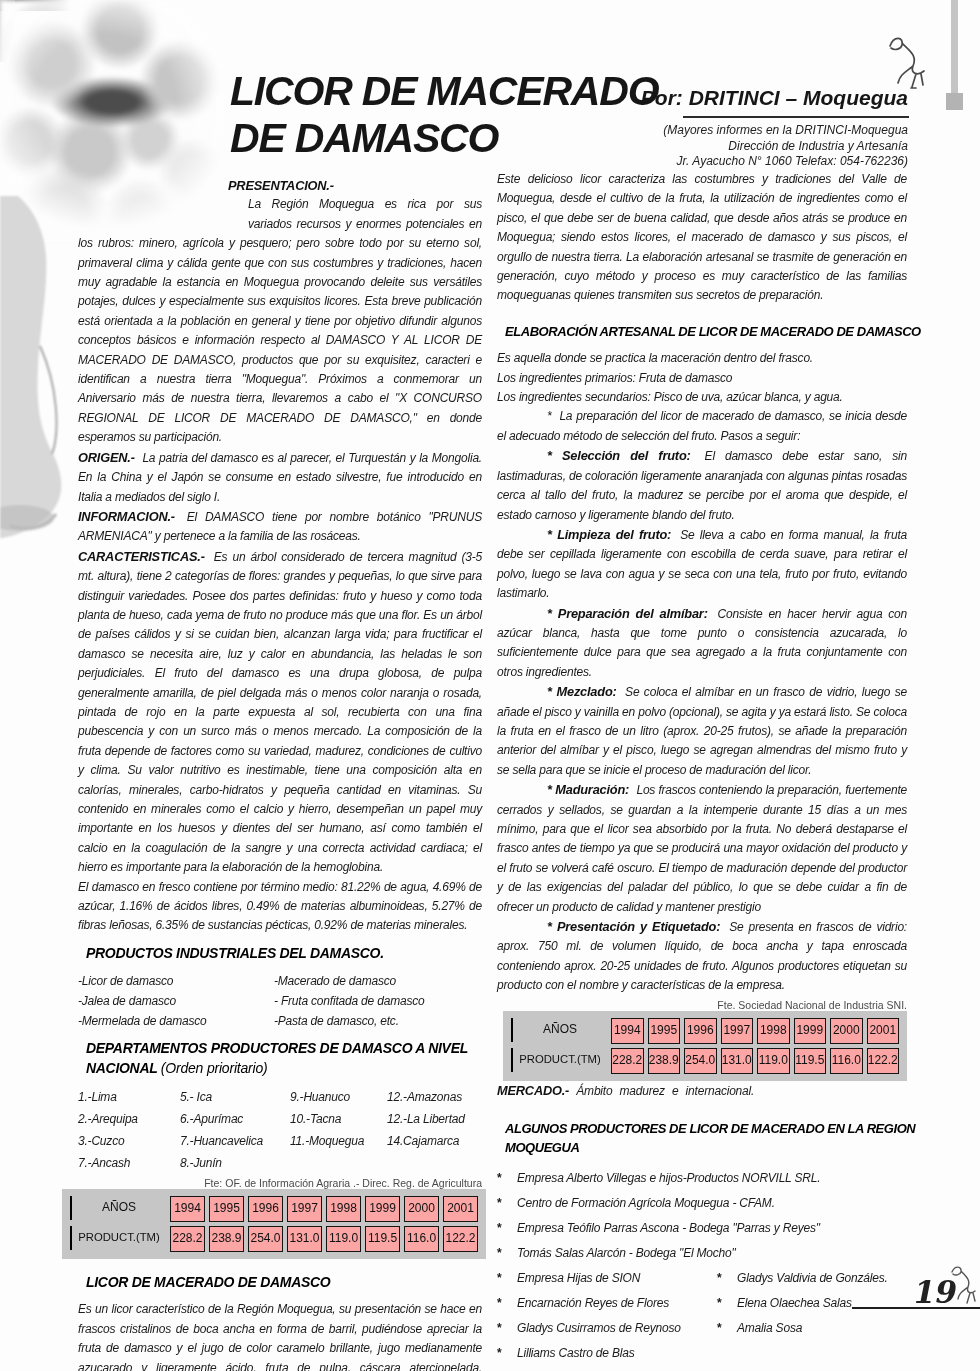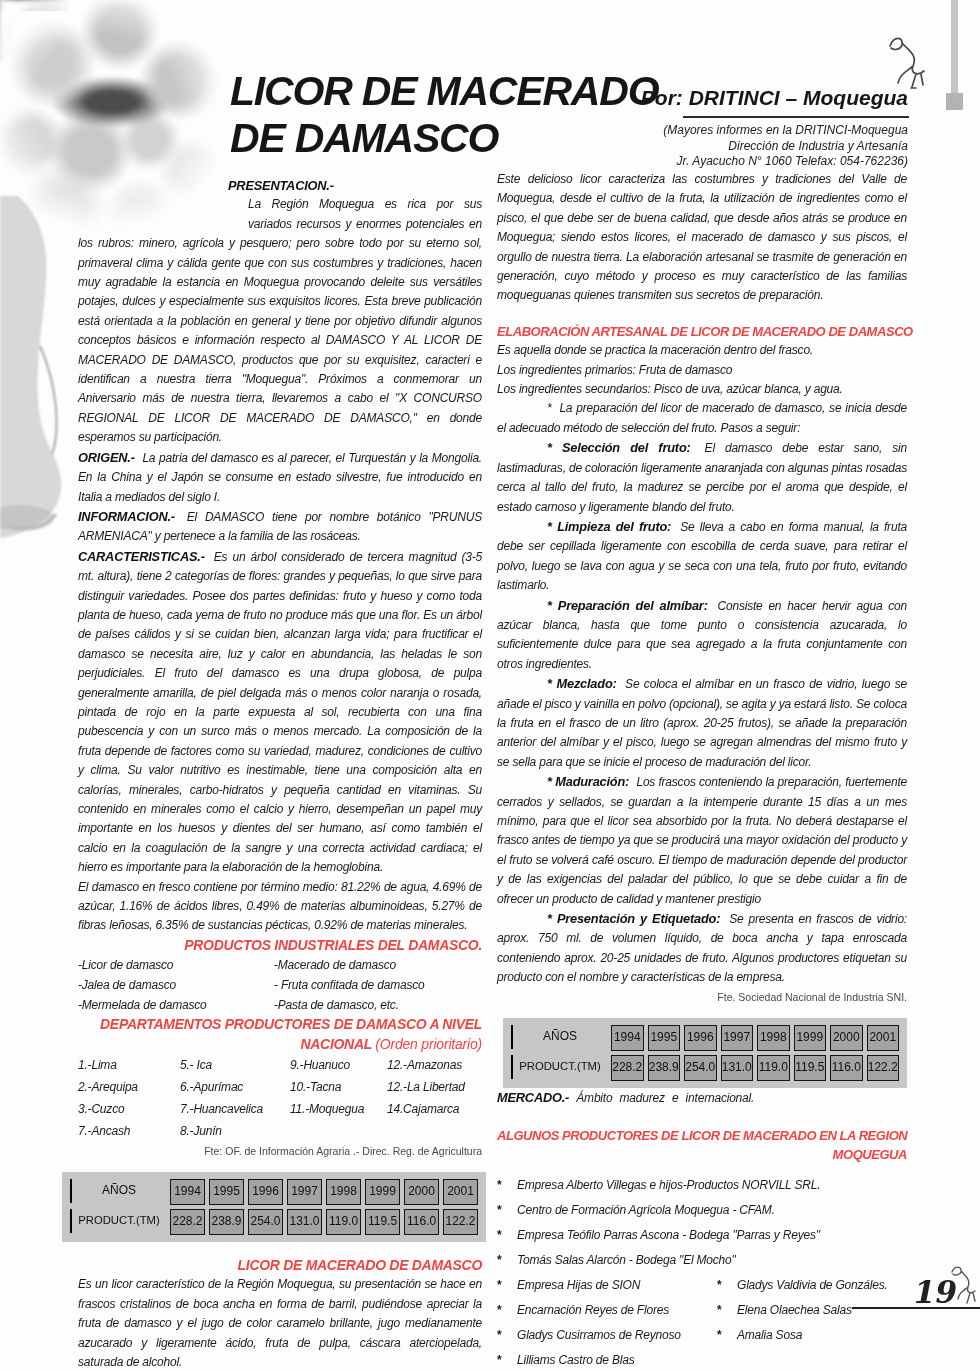--- a/index.html
+++ b/index.html
@@ -46,7 +46,7 @@
   .run{font-weight:bold;font-size:12.8px;margin-right:4px;color:#111;}
   .run.plain{font-weight:normal;font-size:12px;}
   .block{display:block;}
-  h4{margin:0;font-size:14px;font-weight:bold;letter-spacing:-0.3px;color:#ef4444;font-style:italic;text-align:right;}
+  h4{margin:8px;font-size:14px;font-weight:bold;letter-spacing:-0.3px;color:#000000;font-style:italic;}
   h4.tight{font-size:13px;white-space:nowrap;letter-spacing:-0.45px;}
   .subhead{font-weight:normal;letter-spacing:-0.2px;}
   .wrapA{float:left;width:150px;height:20px;}

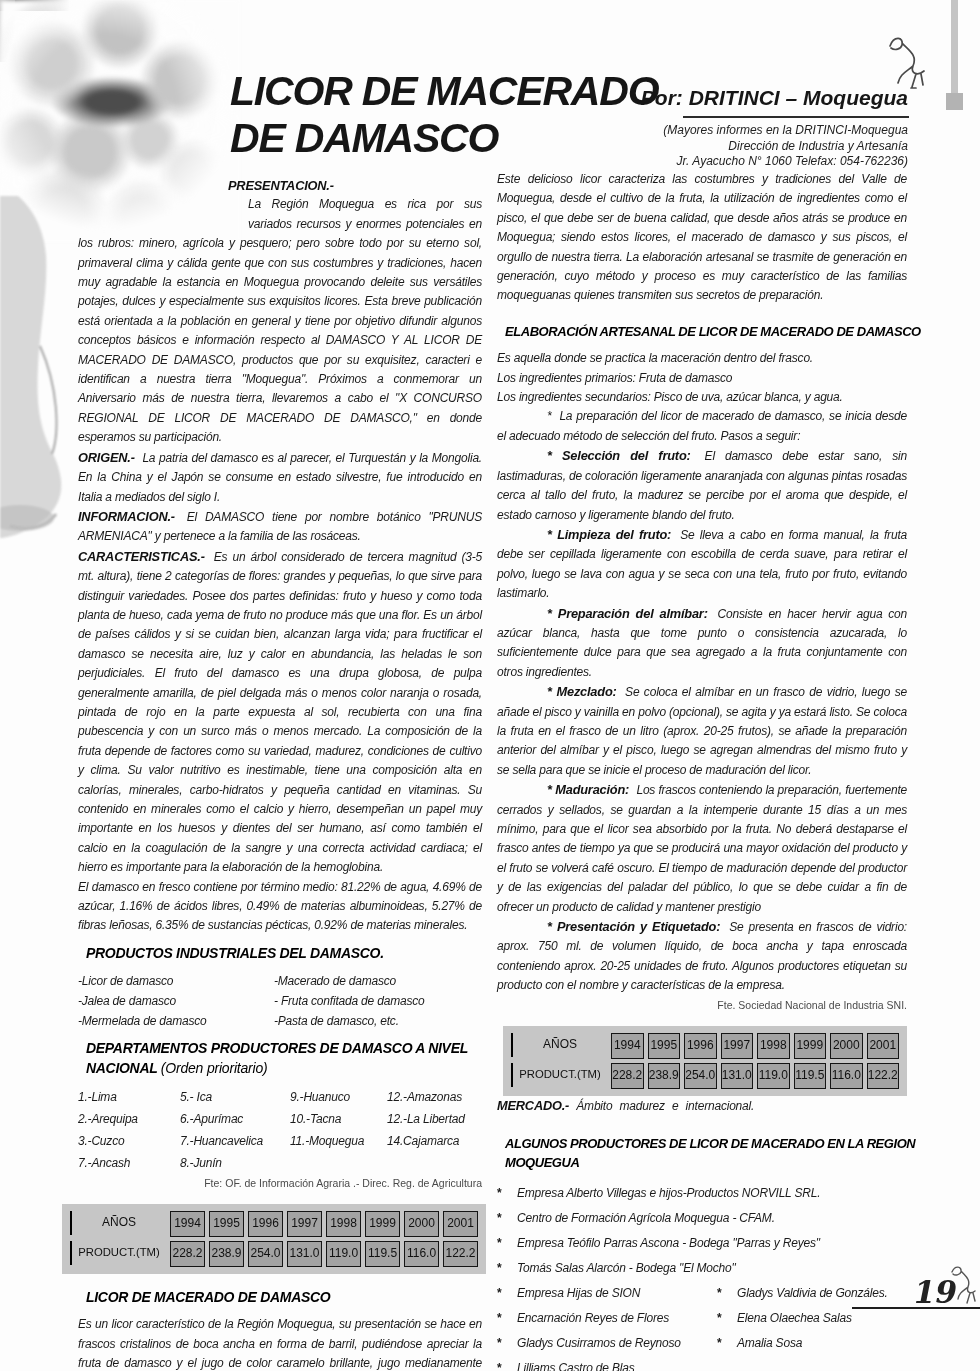--- a/index.html
+++ b/index.html
@@ -59,7 +59,7 @@
   .mercado-body{word-spacing:4px;}
 
   
-  .ptable{background:#c6c6c6;padding:7px 8px;display:grid;margin-top:15px;
+  .ptable{background:#c6c6c6;padding:7px 8px;display:grid;margin-top:0;
           grid-template-columns:96px repeat(8,1fr);gap:4px 4px;
           font-style:normal;letter-spacing:0;}
   .ptable .lbl{display:flex;align-items:center;justify-content:center;border-left:2px solid #000;

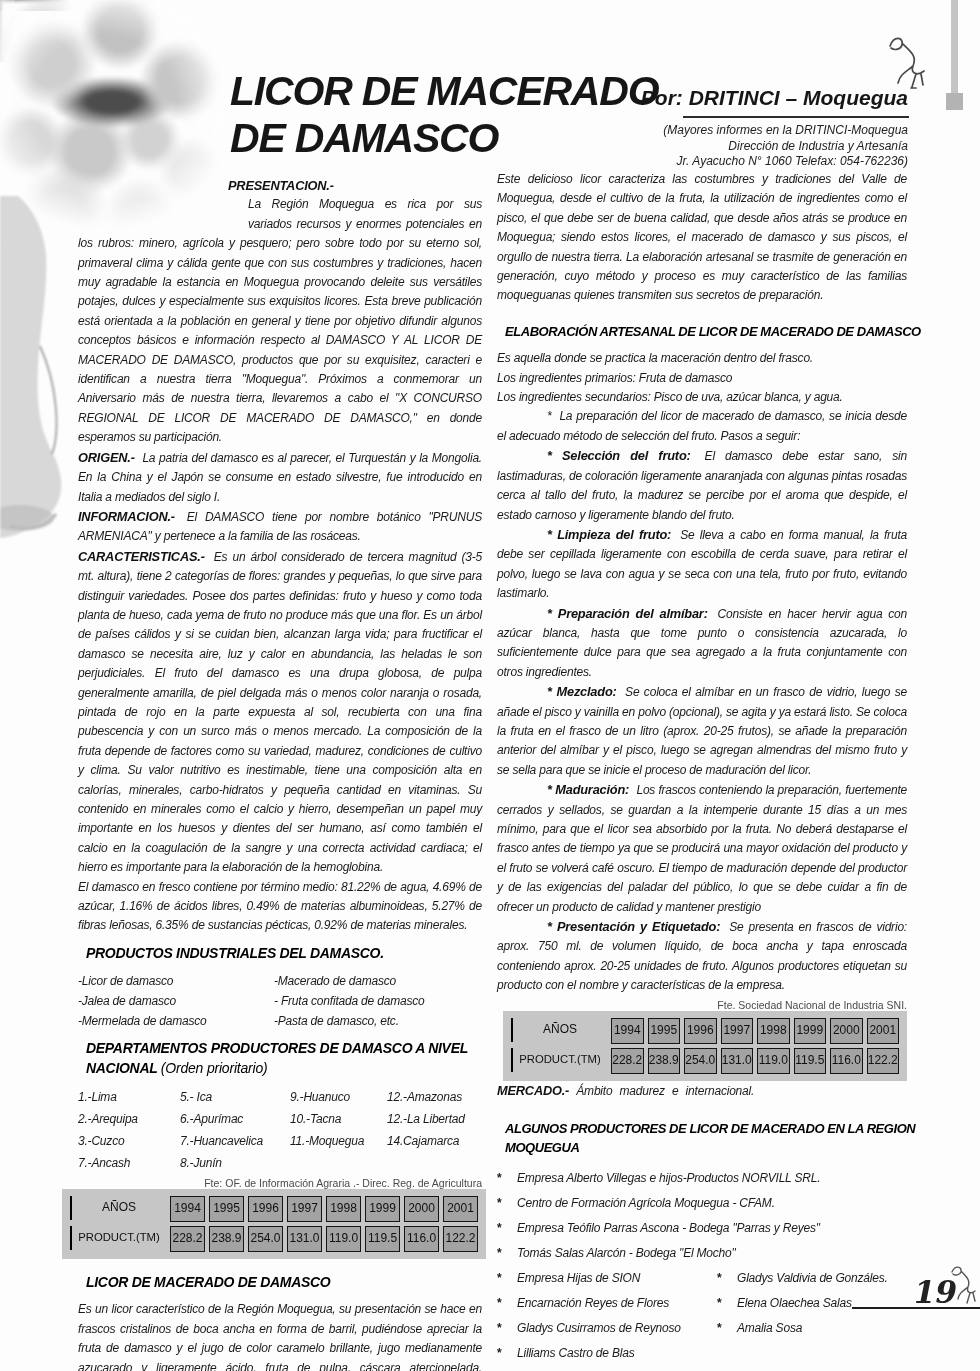--- a/index.html
+++ b/index.html
@@ -65,7 +65,7 @@
   .ptable .lbl{display:flex;align-items:center;justify-content:center;border-left:2px solid #000;
           font-size:12px;color:#111;height:24px;}
   .ptable .lbl.sm{font-size:11.3px;}
-  .ptable .cell{background:#a3a3a3;border:1.6px solid #151515;display:flex;align-items:center;
+  .ptable .cell{background:#fca5a5;border:1.6px solid #151515;display:flex;align-items:center;
           justify-content:center;font-size:12px;height:24px;color:#111;}
   .ptable-left{margin-left:-16px;width:424px;box-sizing:border-box;}
   .ptable-right{margin-left:6px;width:404px;box-sizing:border-box;}

